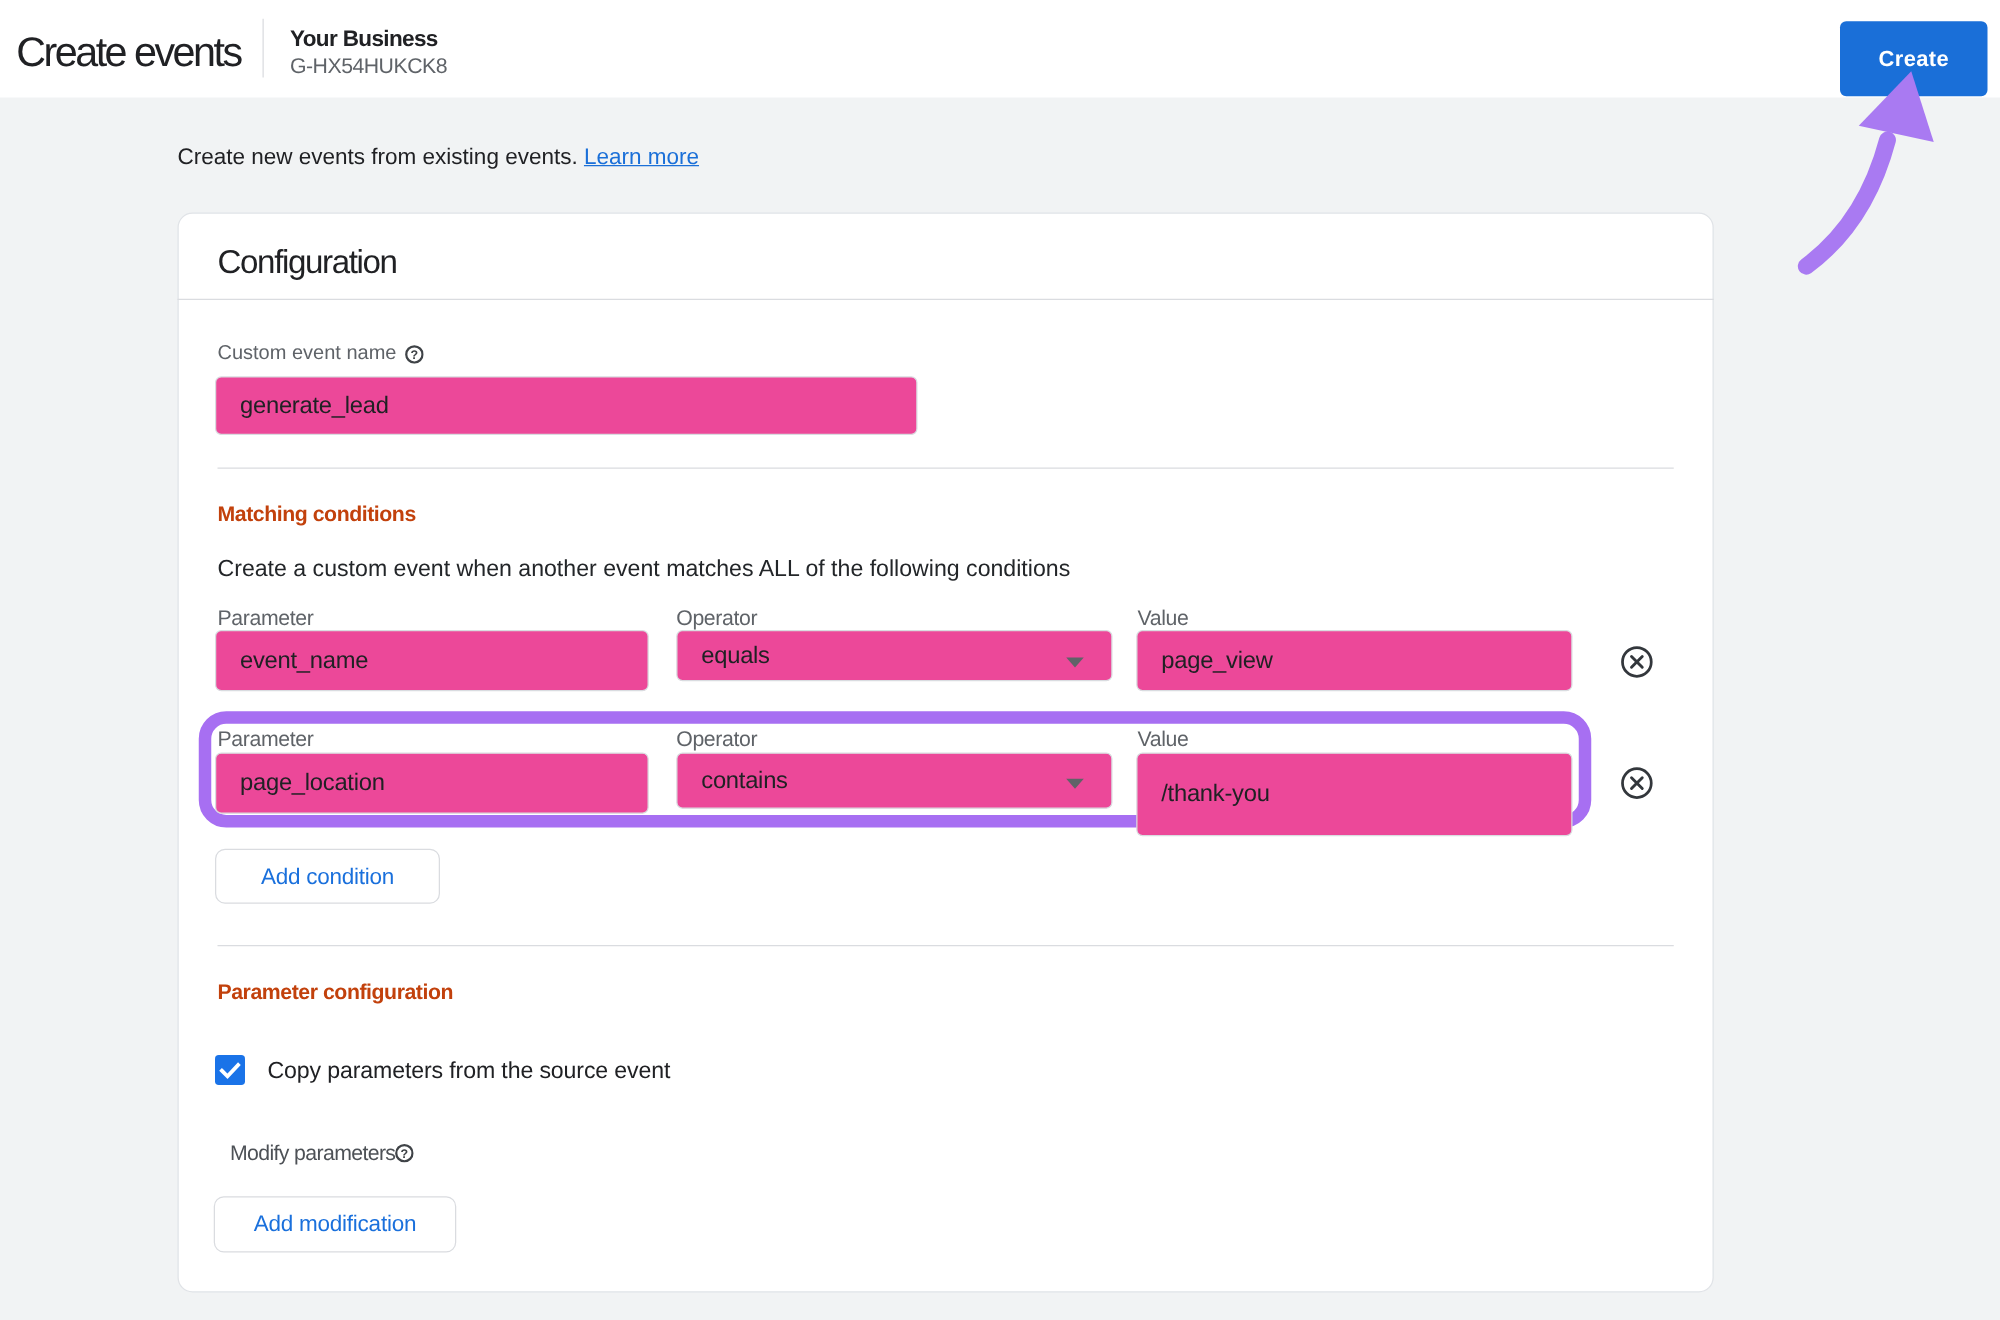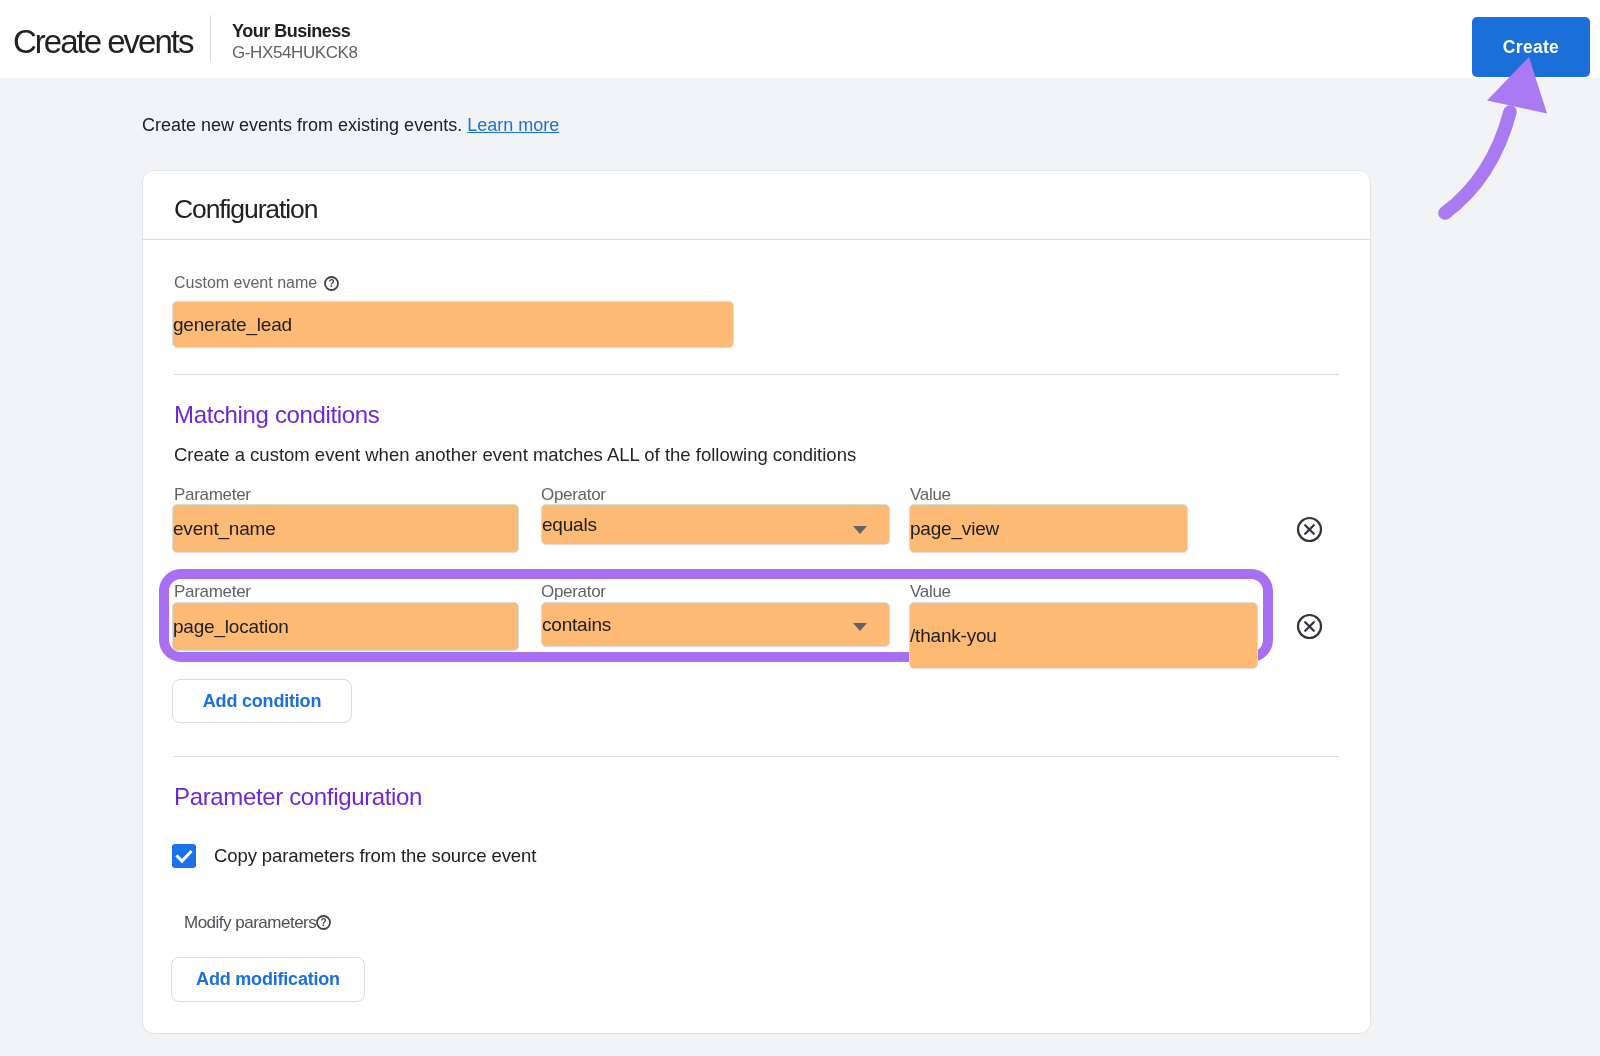--- a/index.html
+++ b/index.html
@@ -19,7 +19,7 @@
   .divfull { left:142px; top:239px; width:1229px; height:1px; background:#dadce0; }
   .divin { height:1px; background:#dadce0; left:174px; width:1165px; }
   .lbl { font-size:17px; color:#5f6368; line-height:1; letter-spacing:-0.3px; }
-  .inp { border:1px solid #d9dce0; border-radius:5px; background:#fdba74; display:flex; align-items:center; font-size:19px; color:#202124; letter-spacing:-0.2px; }
+  .inp { border:1px solid #d9dce0; border-radius:5px; background:#ec4899; display:flex; align-items:center; padding-left:19px; font-size:19px; color:#202124; letter-spacing:-0.2px; }
   .h2 { font-size:24px; font-weight:normal; letter-spacing:-0.35px; color:#6d28d9; line-height:1; }
   .body18 { font-size:18.5px; letter-spacing:0px; color:#232629; line-height:1; }
   .btn { border:1px solid #dadce0; border-radius:8px; background:#fff; color:#1a70dc; font-size:18px; font-weight:bold; letter-spacing:-0.2px; display:flex; align-items:center; justify-content:center; }

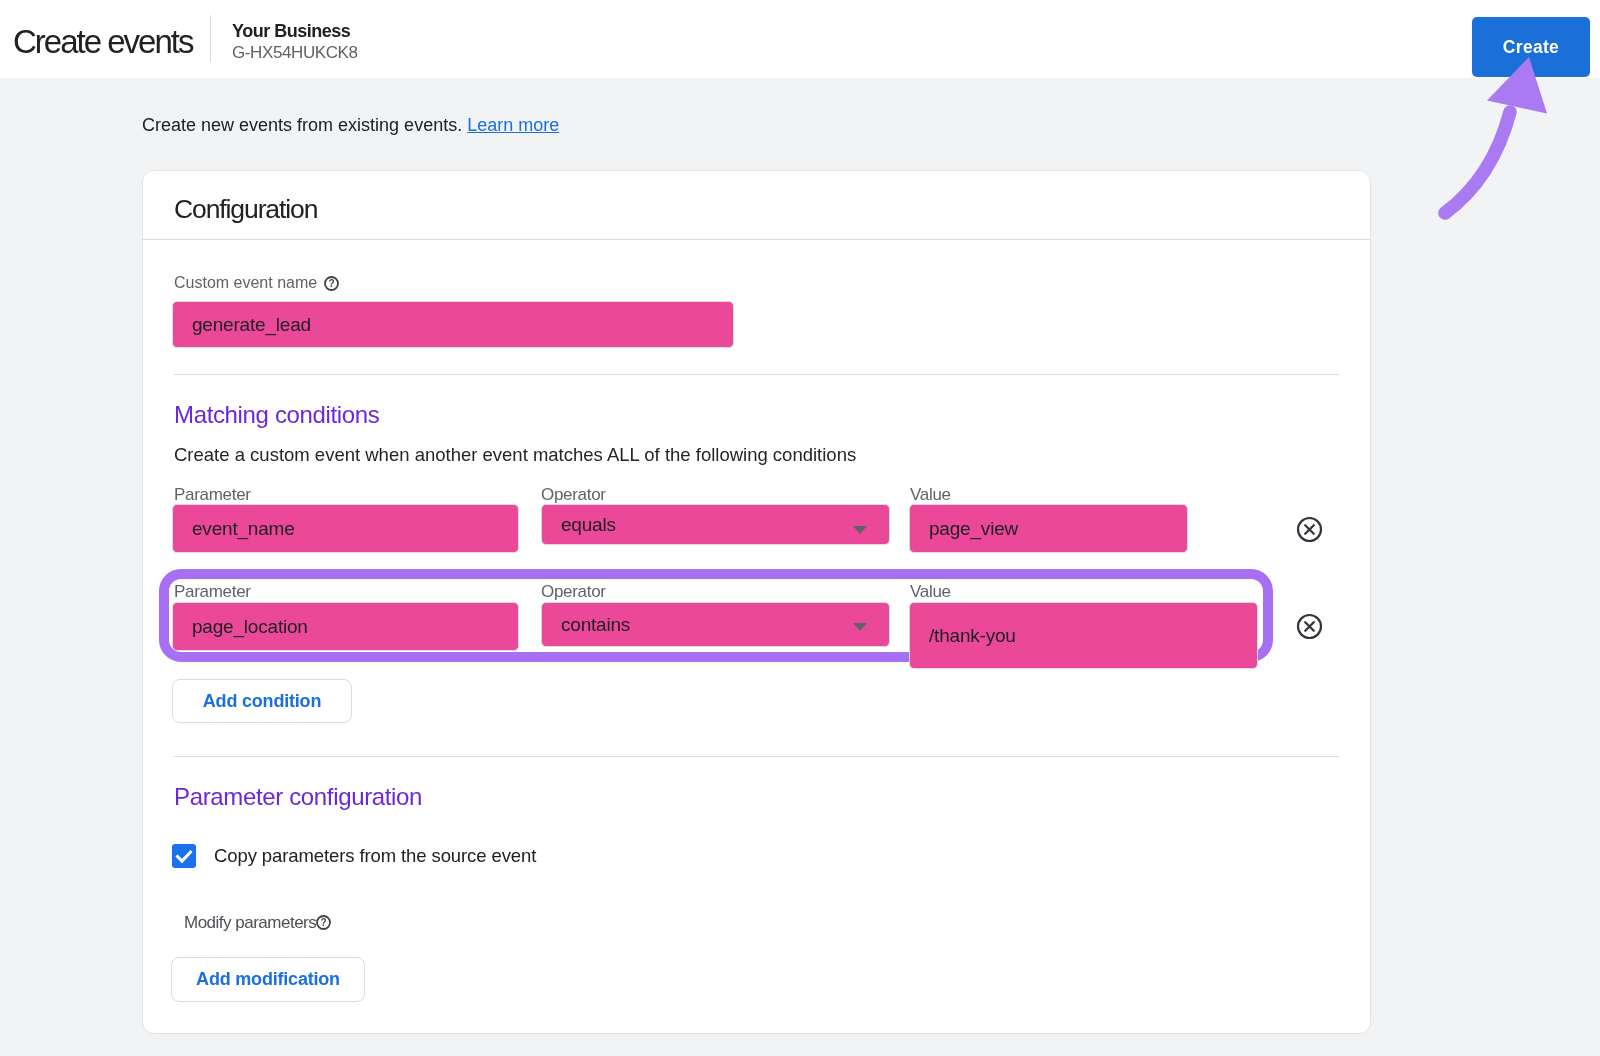--- a/index.html
+++ b/index.html
@@ -20,7 +20,7 @@
   .divin { height:1px; background:#dadce0; left:174px; width:1165px; }
   .lbl { font-size:17px; color:#5f6368; line-height:1; letter-spacing:-0.3px; }
   .inp { border:1px solid #d9dce0; border-radius:5px; background:#ec4899; display:flex; align-items:center; padding-left:19px; font-size:19px; color:#202124; letter-spacing:-0.2px; }
-  .h2 { font-size:24px; font-weight:normal; letter-spacing:-0.35px; color:#6d28d9; line-height:1; }
+  .h2 { font-size:17px; font-weight:bold; letter-spacing:-0.35px; color:#c2410c; line-height:1; }
   .body18 { font-size:18.5px; letter-spacing:0px; color:#232629; line-height:1; }
   .btn { border:1px solid #dadce0; border-radius:8px; background:#fff; color:#1a70dc; font-size:18px; font-weight:bold; letter-spacing:-0.2px; display:flex; align-items:center; justify-content:center; }
   .tri { width:0; height:0; border-left:7.5px solid transparent; border-right:7.5px solid transparent; border-top:8px solid #5f6368; }

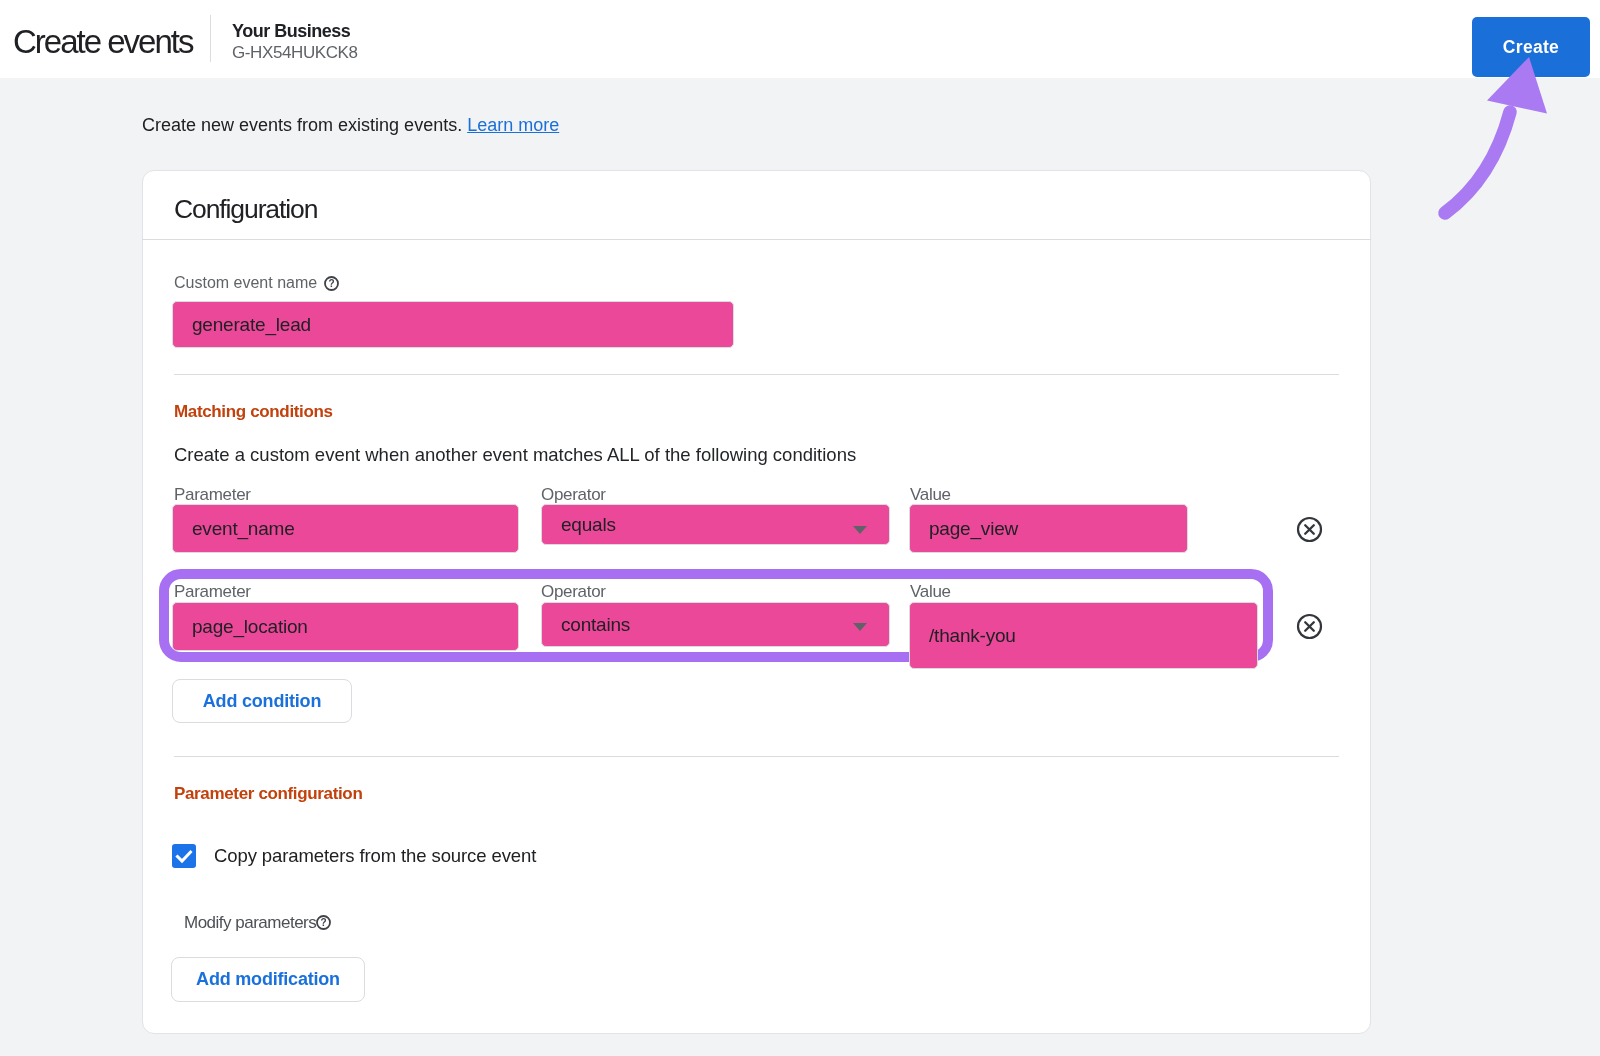--- a/index.html
+++ b/index.html
@@ -59,7 +59,7 @@
   <div class="abs inp" style="left:172px; top:504px; width:347px; height:49px;">event_name</div>
   <div class="abs inp" style="left:541px; top:504px; width:349px; height:41px;">equals</div>
   <div class="abs tri" style="left:853px; top:526px;"></div>
-  <div class="abs inp" style="left:909px; top:504px; width:279px; height:49px;">page_view</div>
+  <div class="abs inp" style="left:909px; top:504px; width:349px; height:49px;">page_view</div>
   <svg class="abs" style="left:1296px; top:516px;" width="27" height="27" viewBox="0 0 27 27">
     <circle cx="13.5" cy="13.5" r="11.5" fill="none" stroke="#33373c" stroke-width="2.2"></circle>
     <path d="M9.2 9.2 L17.8 17.8 M17.8 9.2 L9.2 17.8" stroke="#33373c" stroke-width="2.3" stroke-linecap="round"></path>

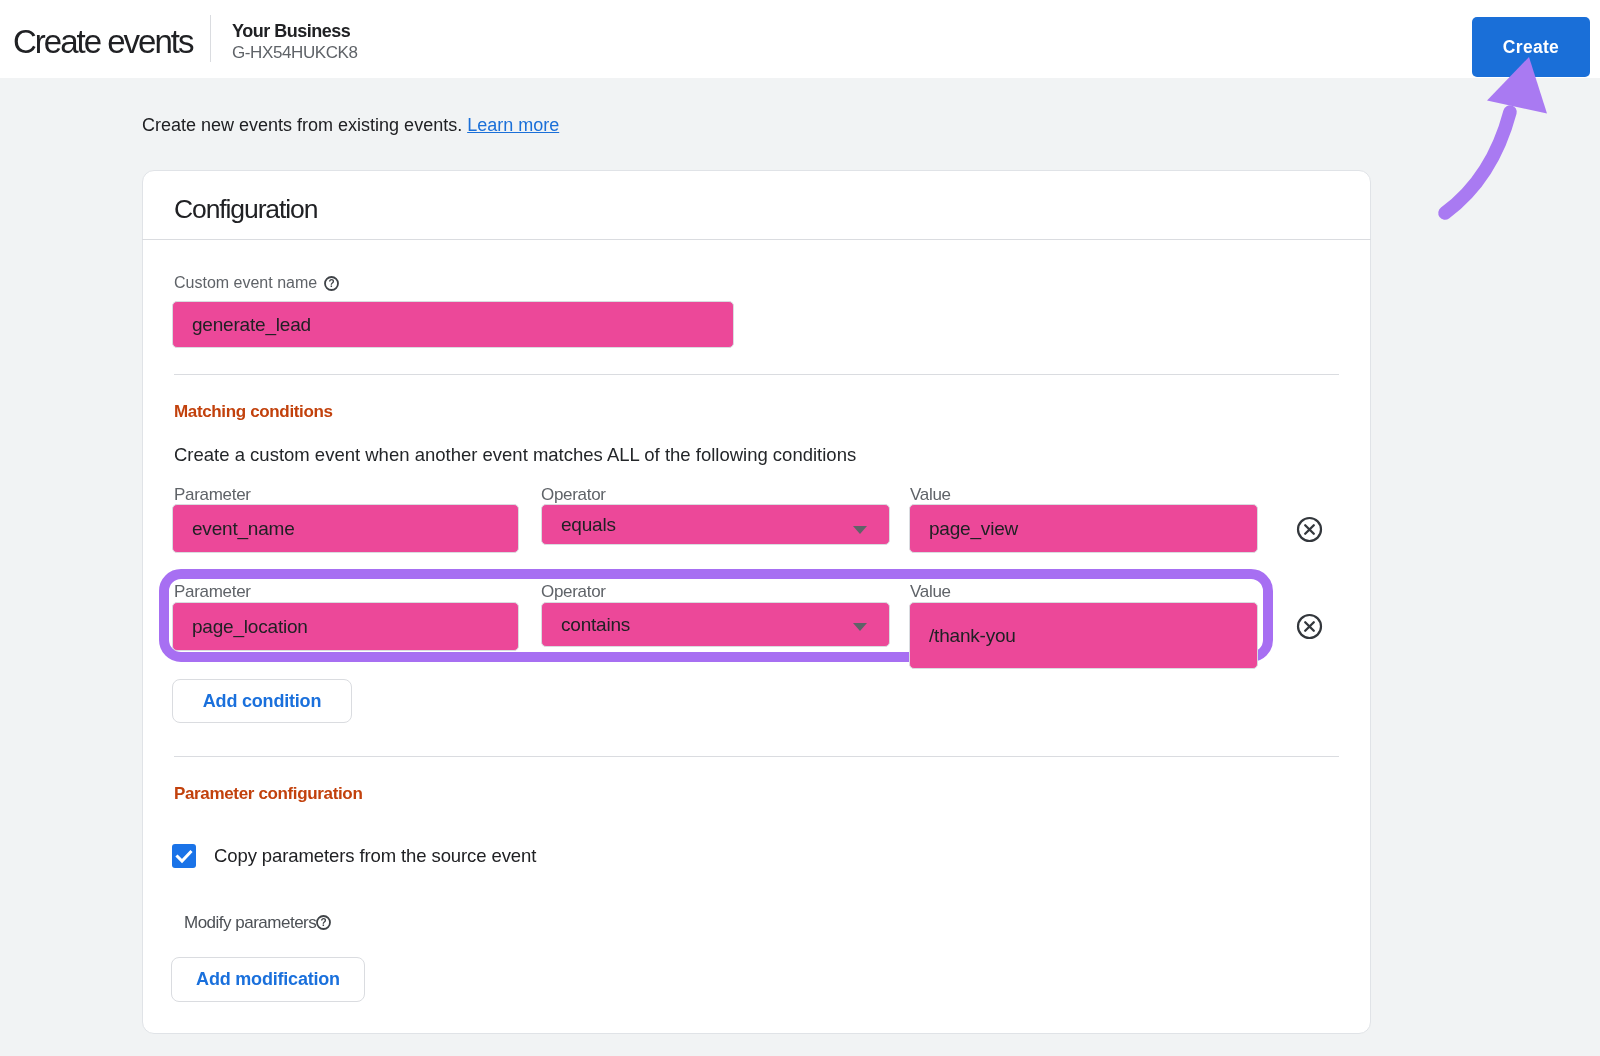--- a/index.html
+++ b/index.html
@@ -22,7 +22,7 @@
   .inp { border:1px solid #d9dce0; border-radius:5px; background:#ec4899; display:flex; align-items:center; padding-left:19px; font-size:19px; color:#202124; letter-spacing:-0.2px; }
   .h2 { font-size:17px; font-weight:bold; letter-spacing:-0.35px; color:#c2410c; line-height:1; }
   .body18 { font-size:18.5px; letter-spacing:0px; color:#232629; line-height:1; }
-  .btn { border:1px solid #dadce0; border-radius:8px; background:#fff; color:#1a70dc; font-size:18px; font-weight:bold; letter-spacing:-0.2px; display:flex; align-items:center; justify-content:center; }
+  .btn { border:1px solid #dadce0; border-radius:8px; background:#fff; color:#1a70dc; font-size:18px; font-weight:normal; letter-spacing:-0.2px; display:flex; align-items:center; justify-content:center; }
   .tri { width:0; height:0; border-left:7.5px solid transparent; border-right:7.5px solid transparent; border-top:8px solid #5f6368; }
   .purplebox { left:159px; top:569px; width:1114px; height:93px; border:10px solid #a76ff2; border-radius:22px; }
 </style>

